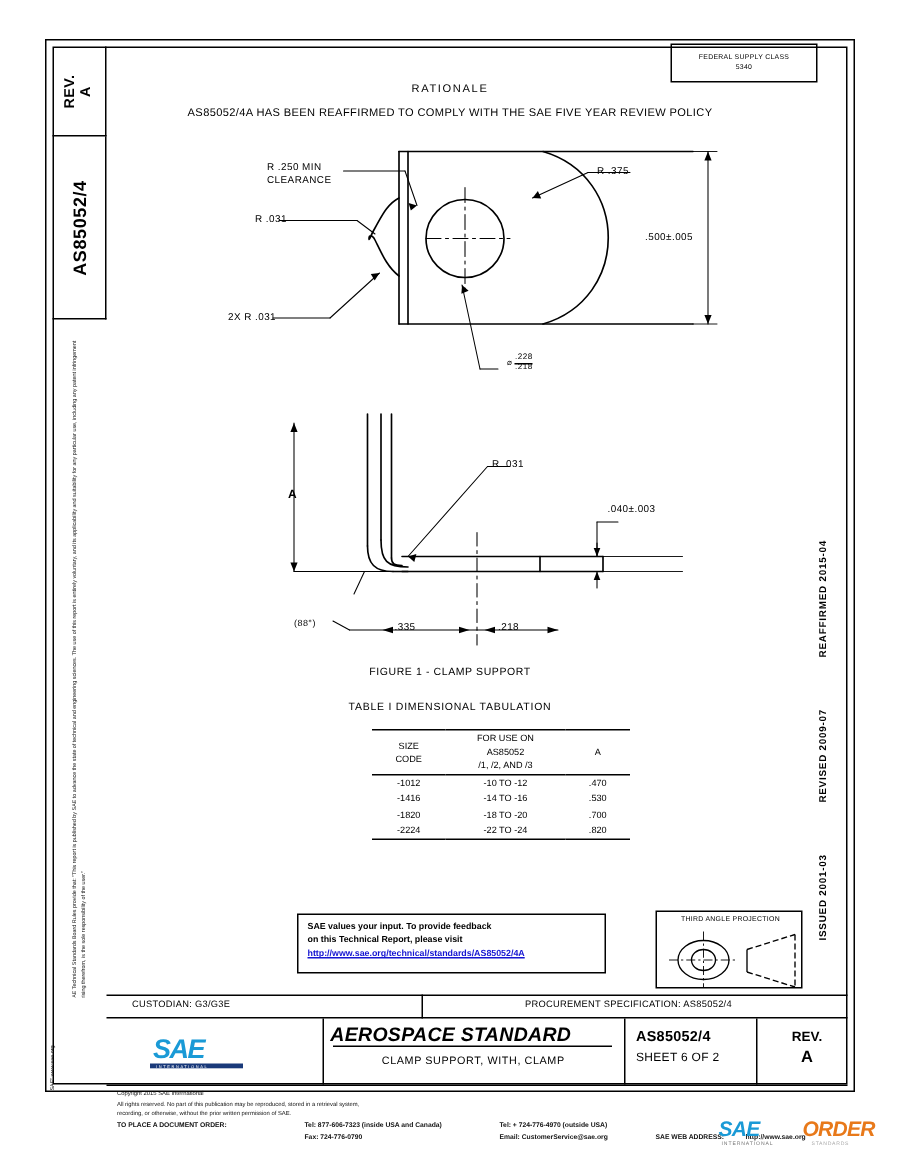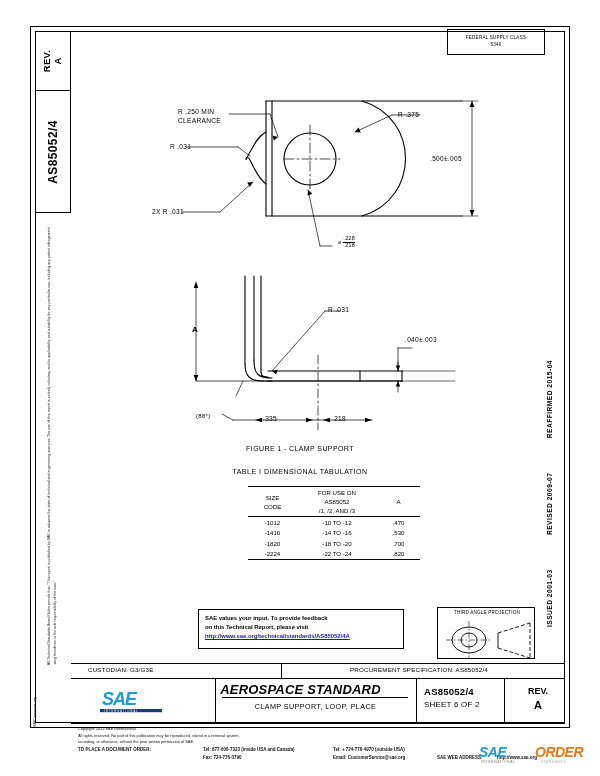--- a/index.html
+++ b/index.html
@@ -161,6 +161,7 @@
     <div>5340</div>
   </div>
 
+  <div class="rationale-title">RATIONALE</div>
 
   <svg class="draw" viewBox="0 0 600 776">
     <g stroke="#000" fill="none" stroke-width="1.1" stroke-linecap="round">

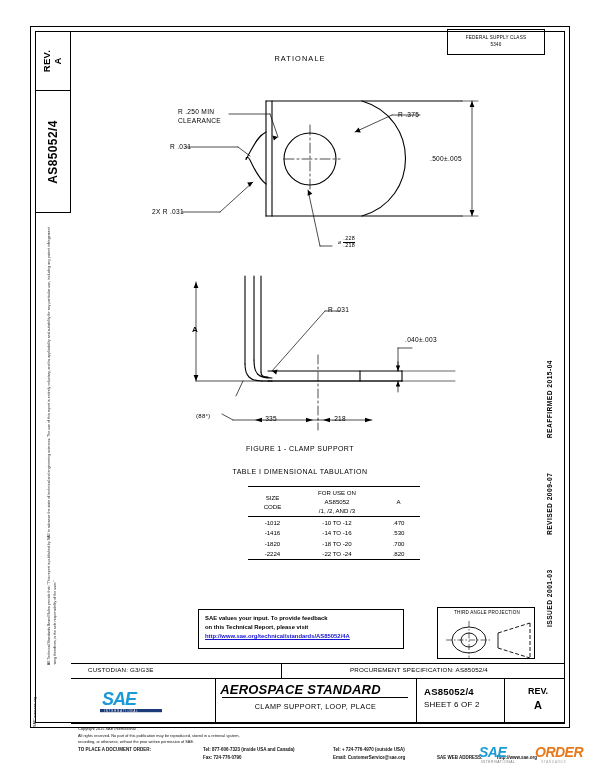--- a/index.html
+++ b/index.html
@@ -162,6 +162,7 @@
   </div>
 
   <div class="rationale-title">RATIONALE</div>
+  <div class="rationale-body">AS85052/4A HAS BEEN REAFFIRMED TO COMPLY WITH THE SAE FIVE YEAR REVIEW POLICY</div>
 
   <svg class="draw" viewBox="0 0 600 776">
     <g stroke="#000" fill="none" stroke-width="1.1" stroke-linecap="round">

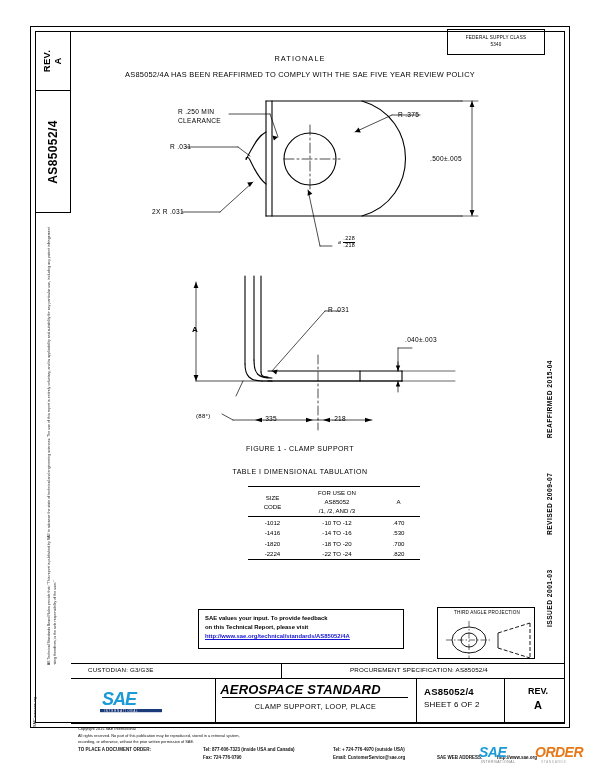--- a/index.html
+++ b/index.html
@@ -371,7 +371,7 @@
 
   <div class="as-title">AEROSPACE STANDARD</div>
   <div class="as-title-rule"></div>
-  <div class="as-sub">CLAMP SUPPORT, LOOP, PLACE</div>
+  <div class="as-sub">CLAMP SUPPORT, WITH, CLAMP</div>
   <div class="docno">AS85052/4</div>
   <div class="sheet">SHEET 6 OF 2</div>
   <div class="revlbl">REV.</div>

